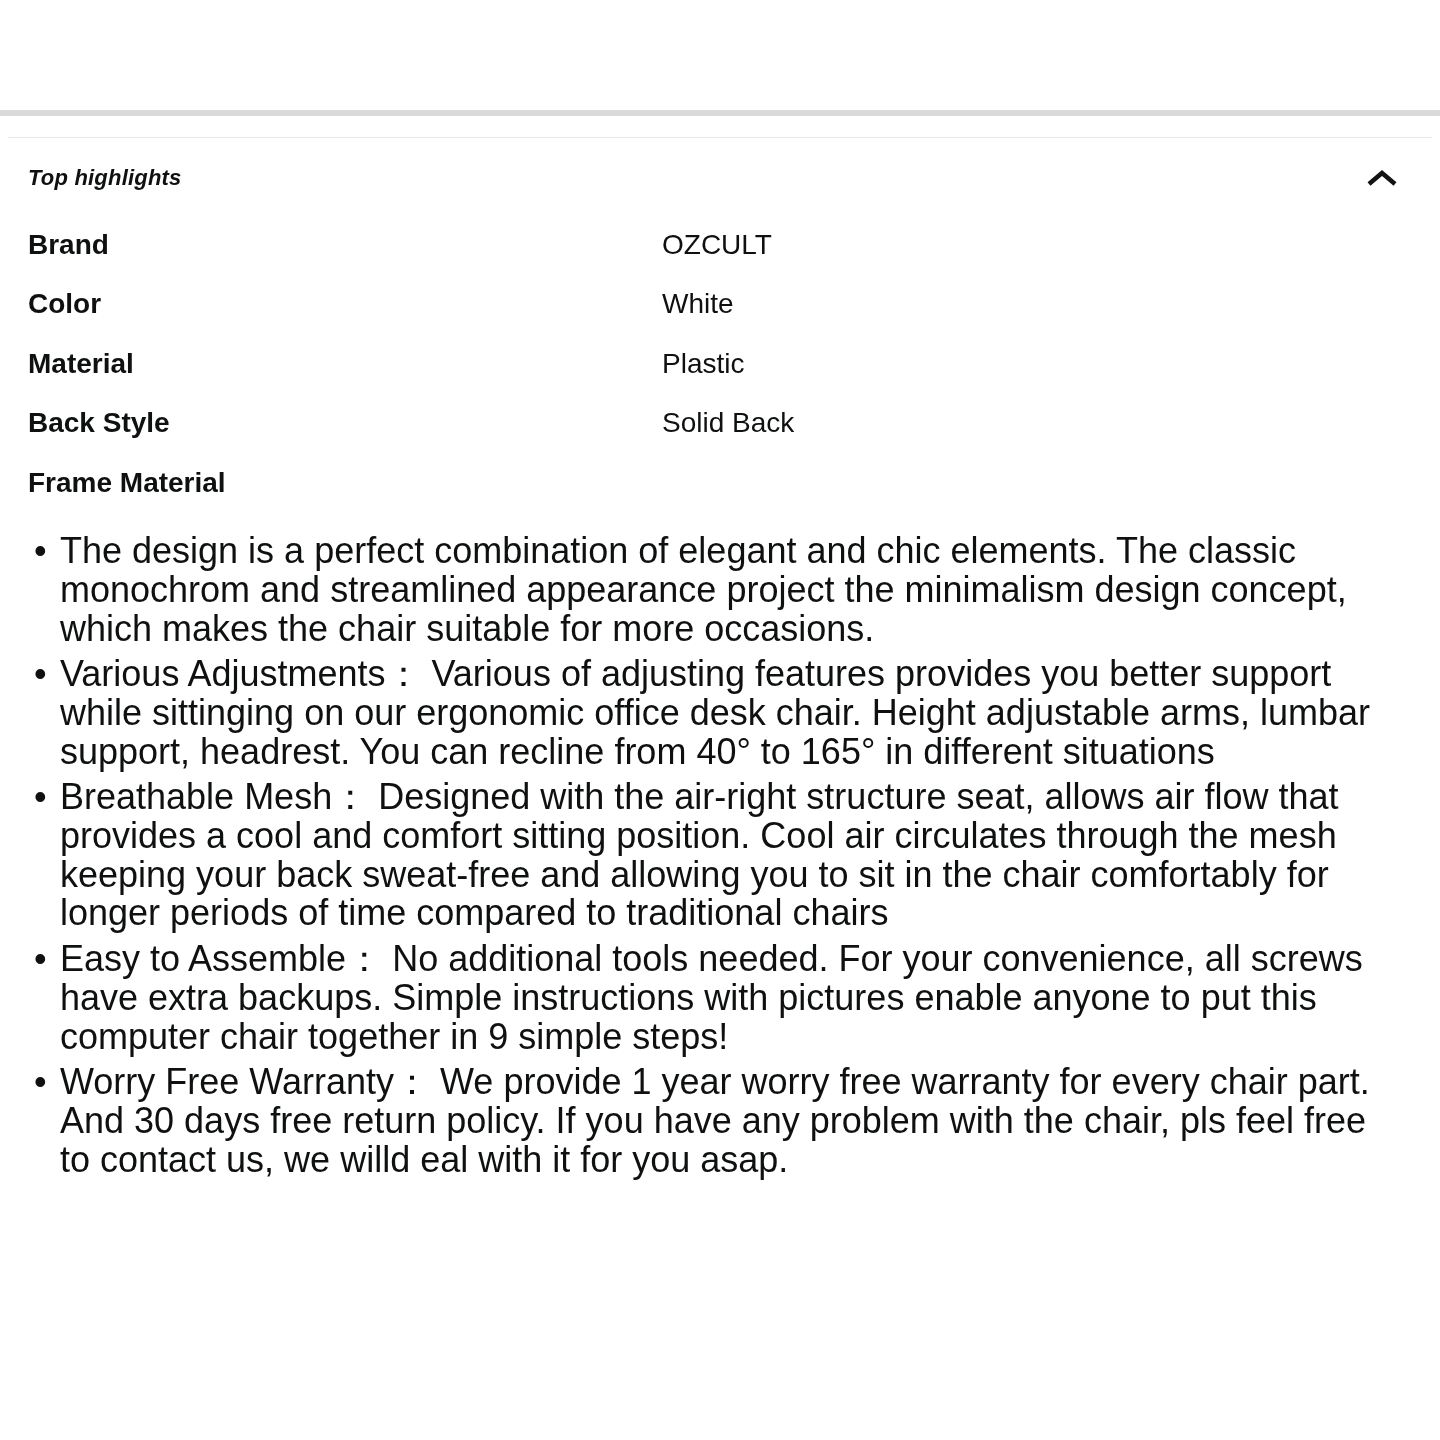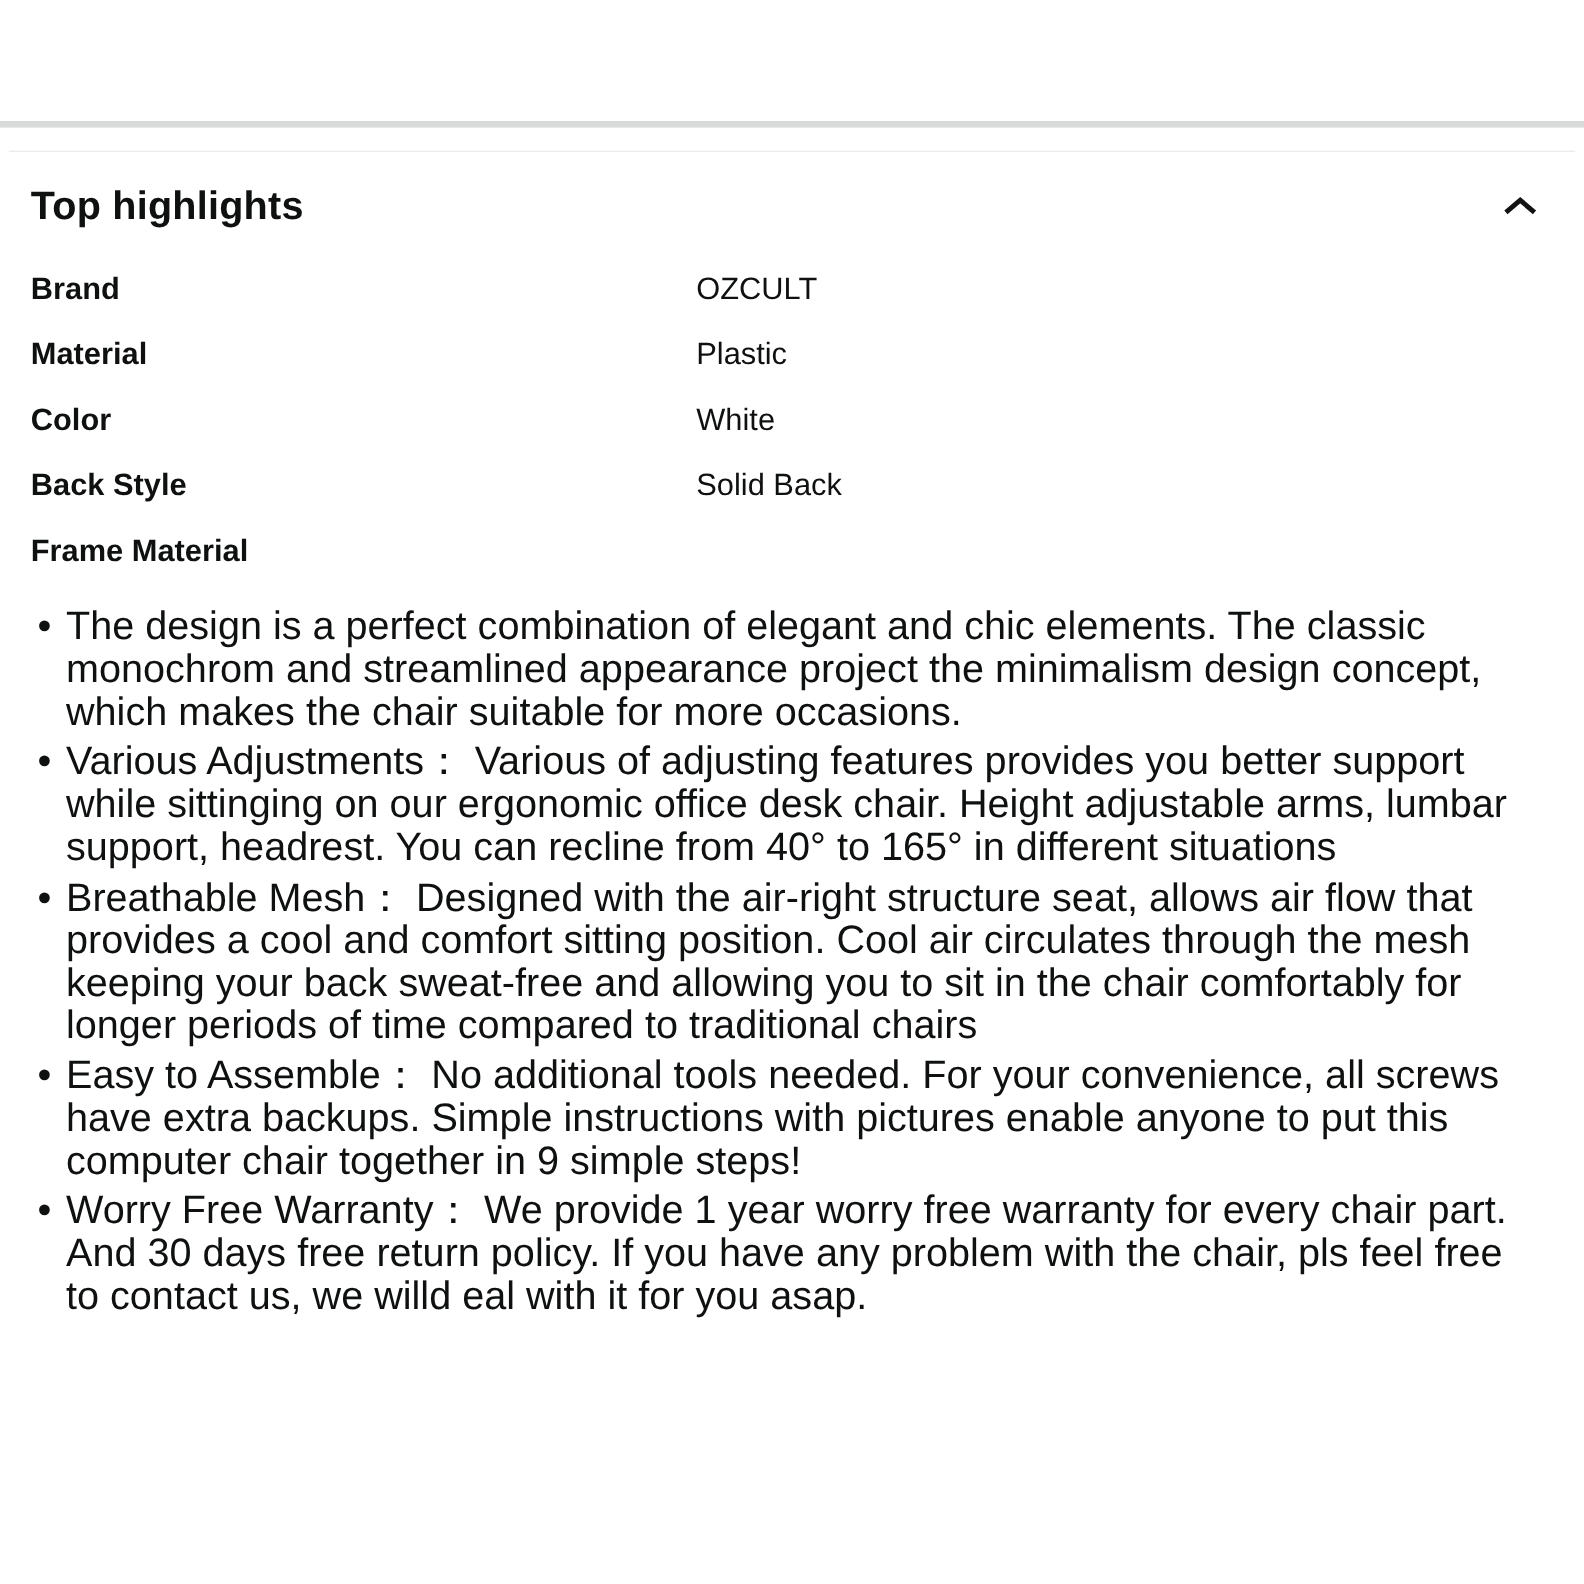--- a/index.html
+++ b/index.html
@@ -47,11 +47,12 @@
     cursor: pointer;
   }
   .section-title {
-    font-size: 36px;
+    font-size: 22px;
     font-weight: 700;
     line-height: 1.3;
     margin: 0;
     letter-spacing: 0.2px;
+    font-style: italic;
   }
   .collapse-btn {
     background: none;

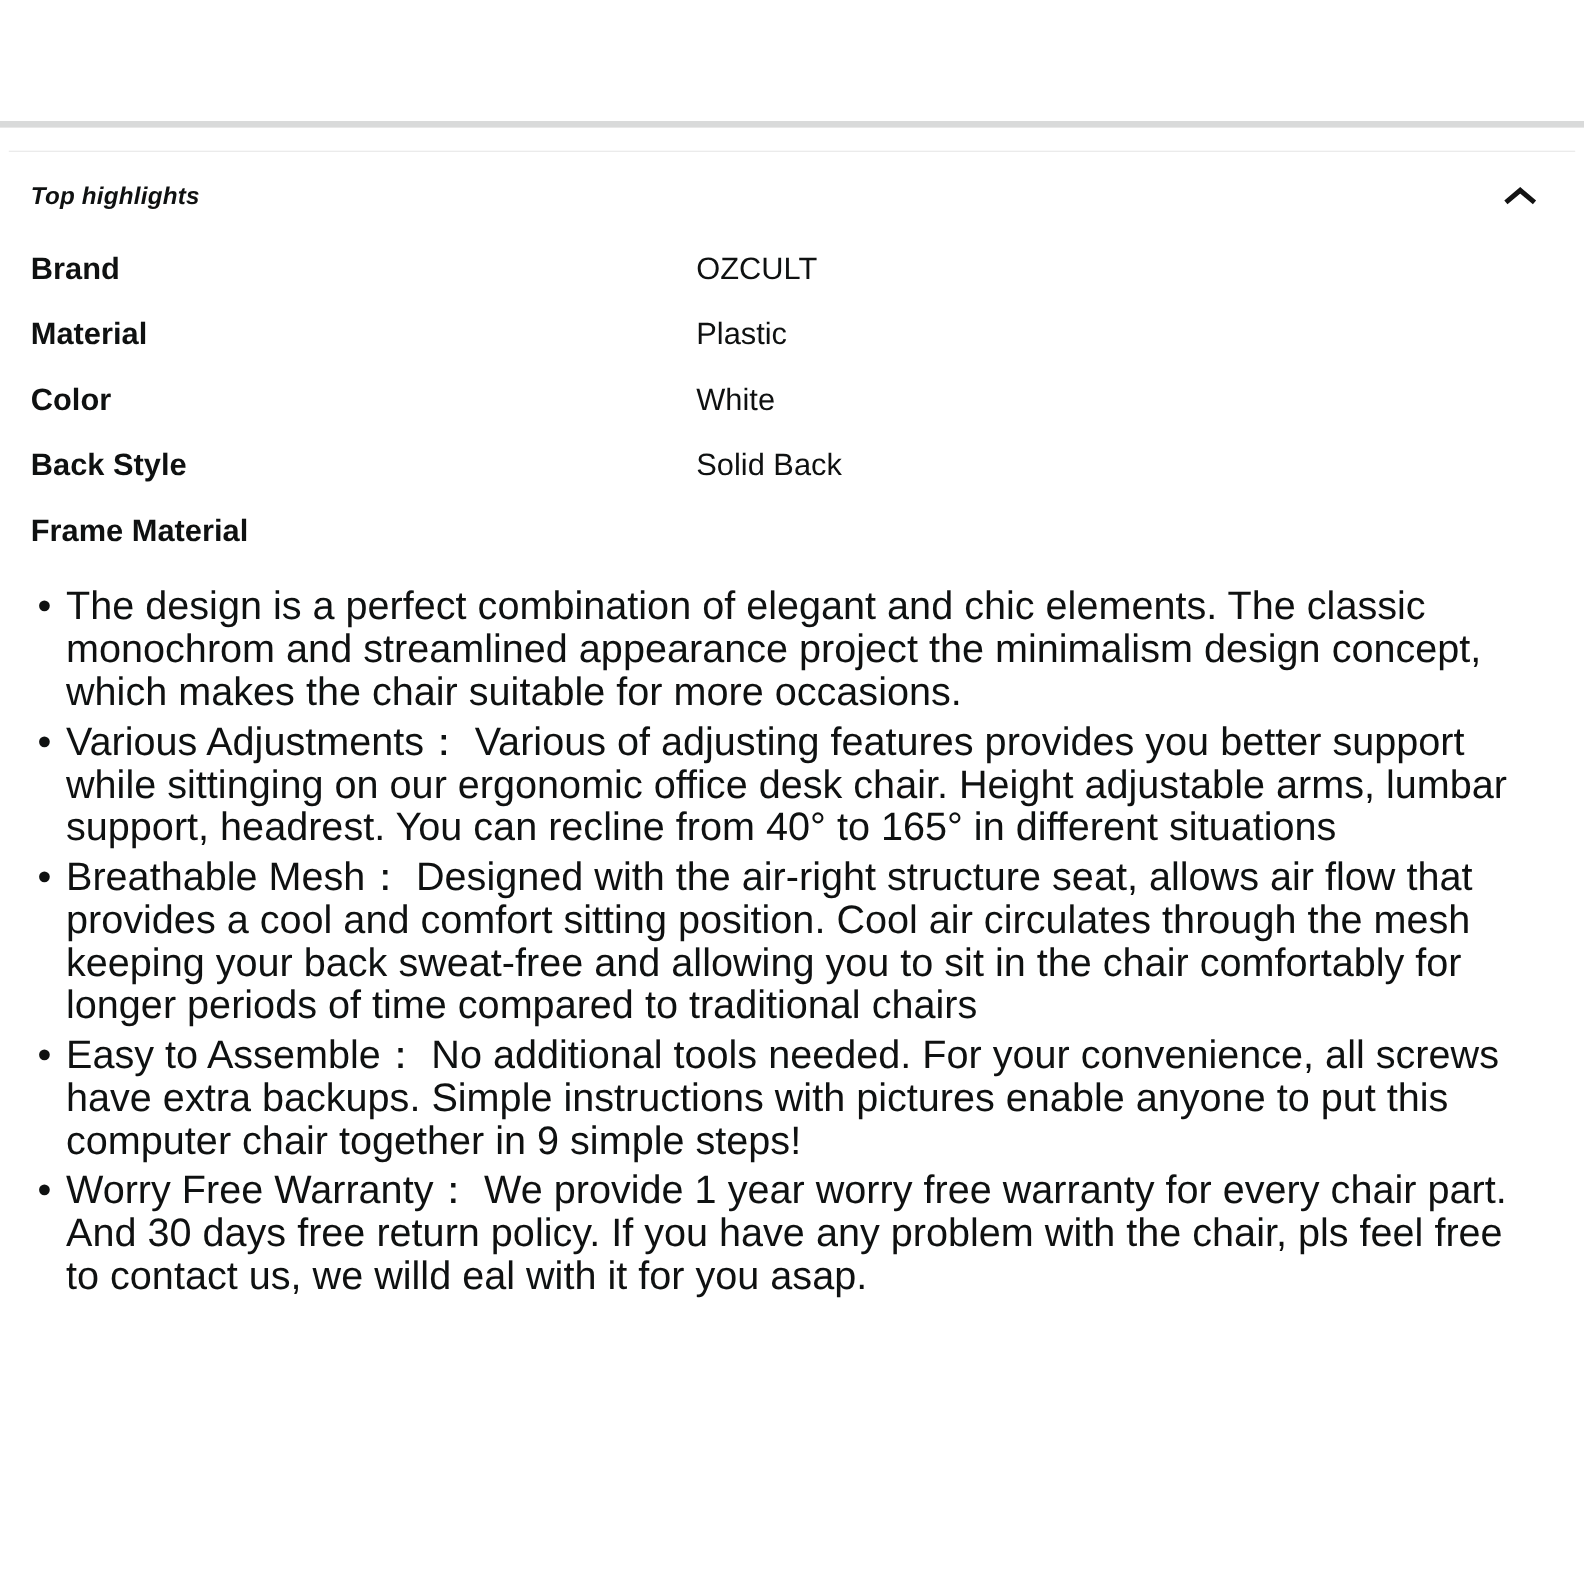--- a/index.html
+++ b/index.html
@@ -70,6 +70,7 @@
     grid-template-columns: 605px 1fr;
     font-size: 28px;
     line-height: 59.5px;
+    gap: 29px;
   }
   .spec-label { font-weight: 700; }
   .spec-value { font-weight: 400; }

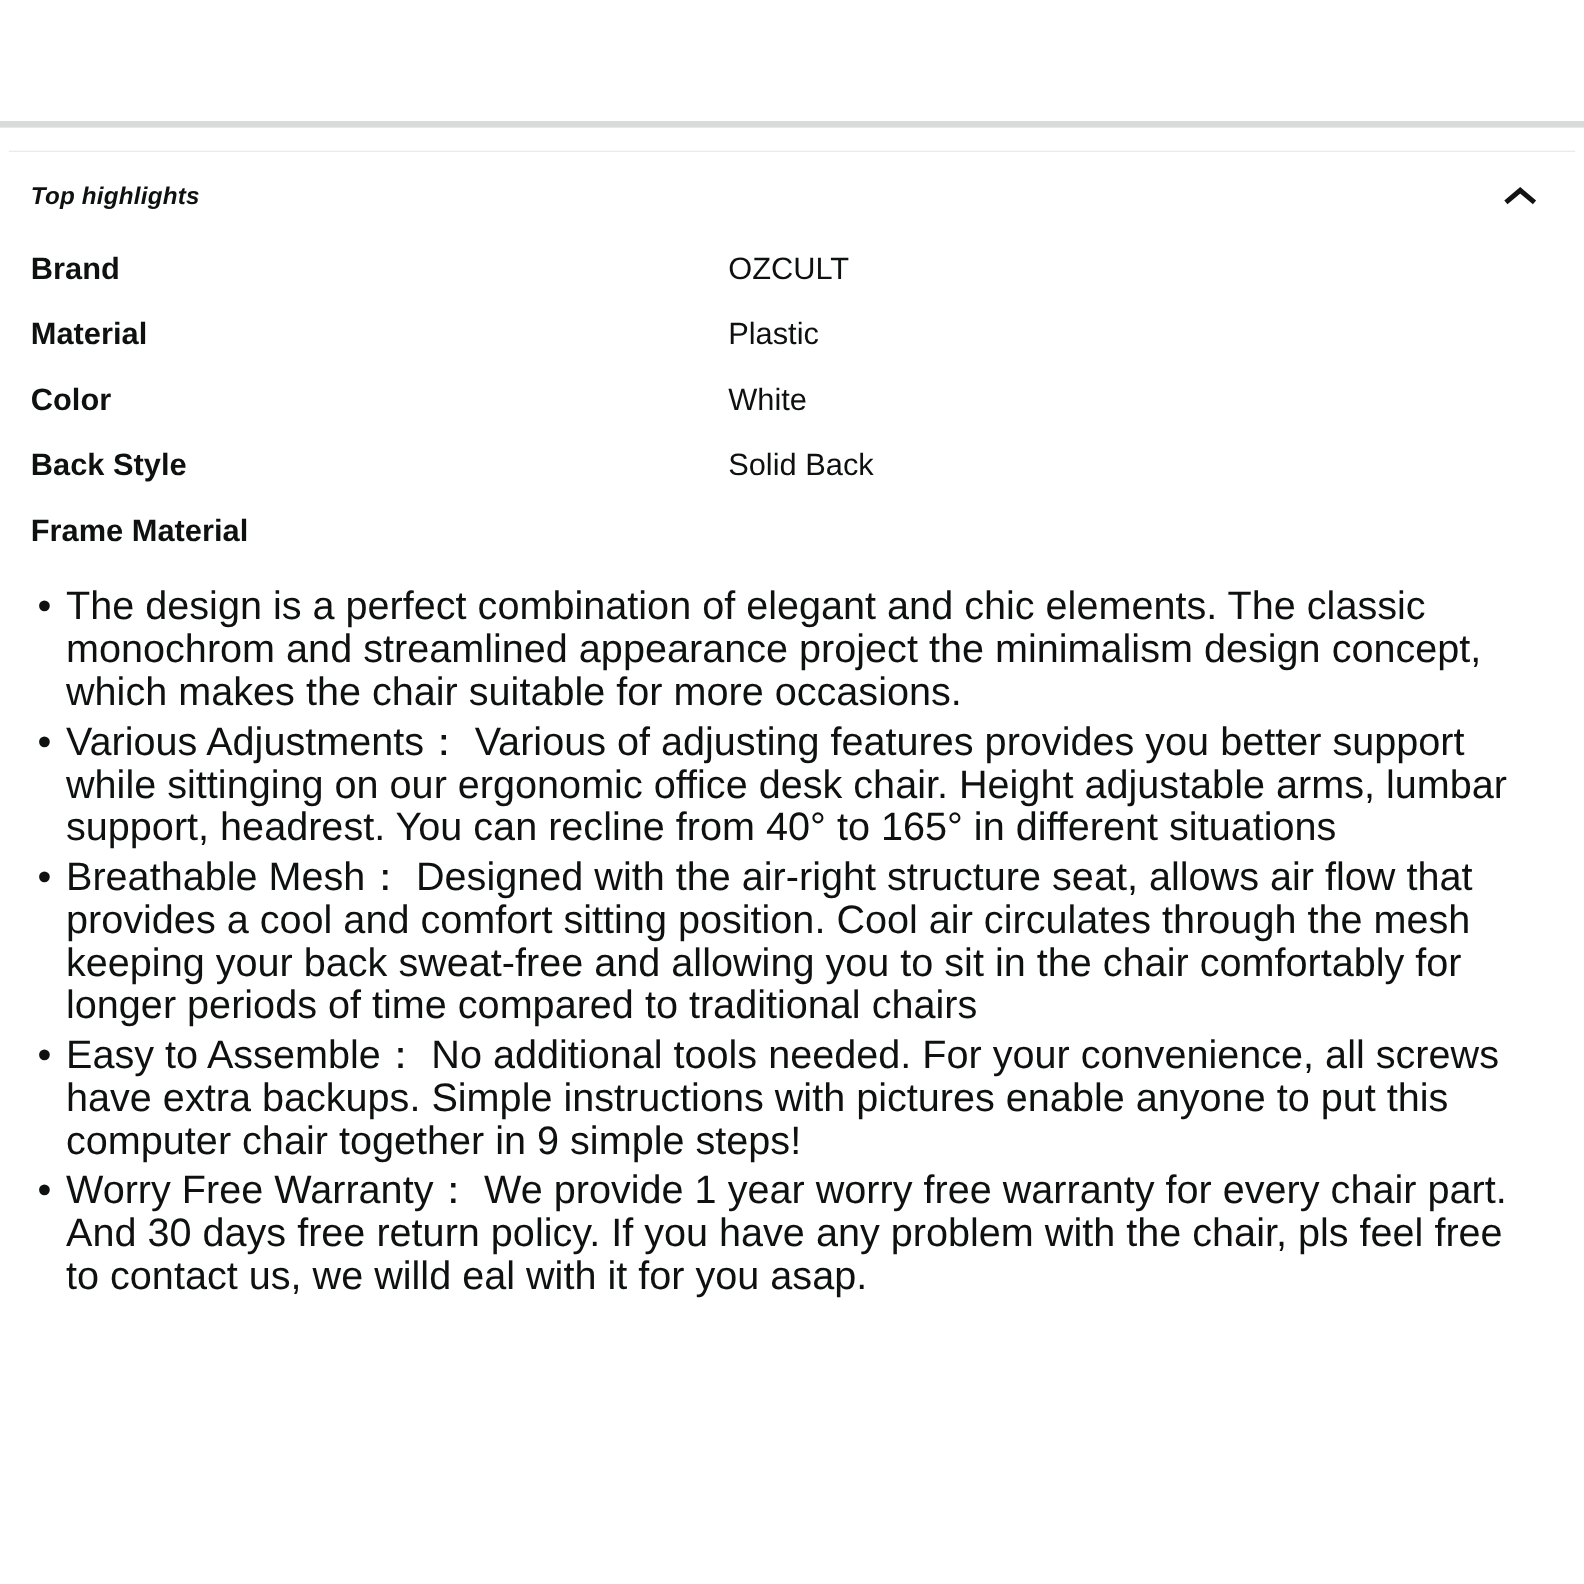--- a/index.html
+++ b/index.html
@@ -119,12 +119,12 @@
         <div class="spec-value">OZCULT</div>
       </div>
       <div class="spec-row">
+        <div class="spec-label">Color</div>
+        <div class="spec-value">White</div>
+      </div>
+      <div class="spec-row">
         <div class="spec-label">Material</div>
         <div class="spec-value">Plastic</div>
-      </div>
-      <div class="spec-row">
-        <div class="spec-label">Color</div>
-        <div class="spec-value">White</div>
       </div>
       <div class="spec-row">
         <div class="spec-label">Back Style</div>

